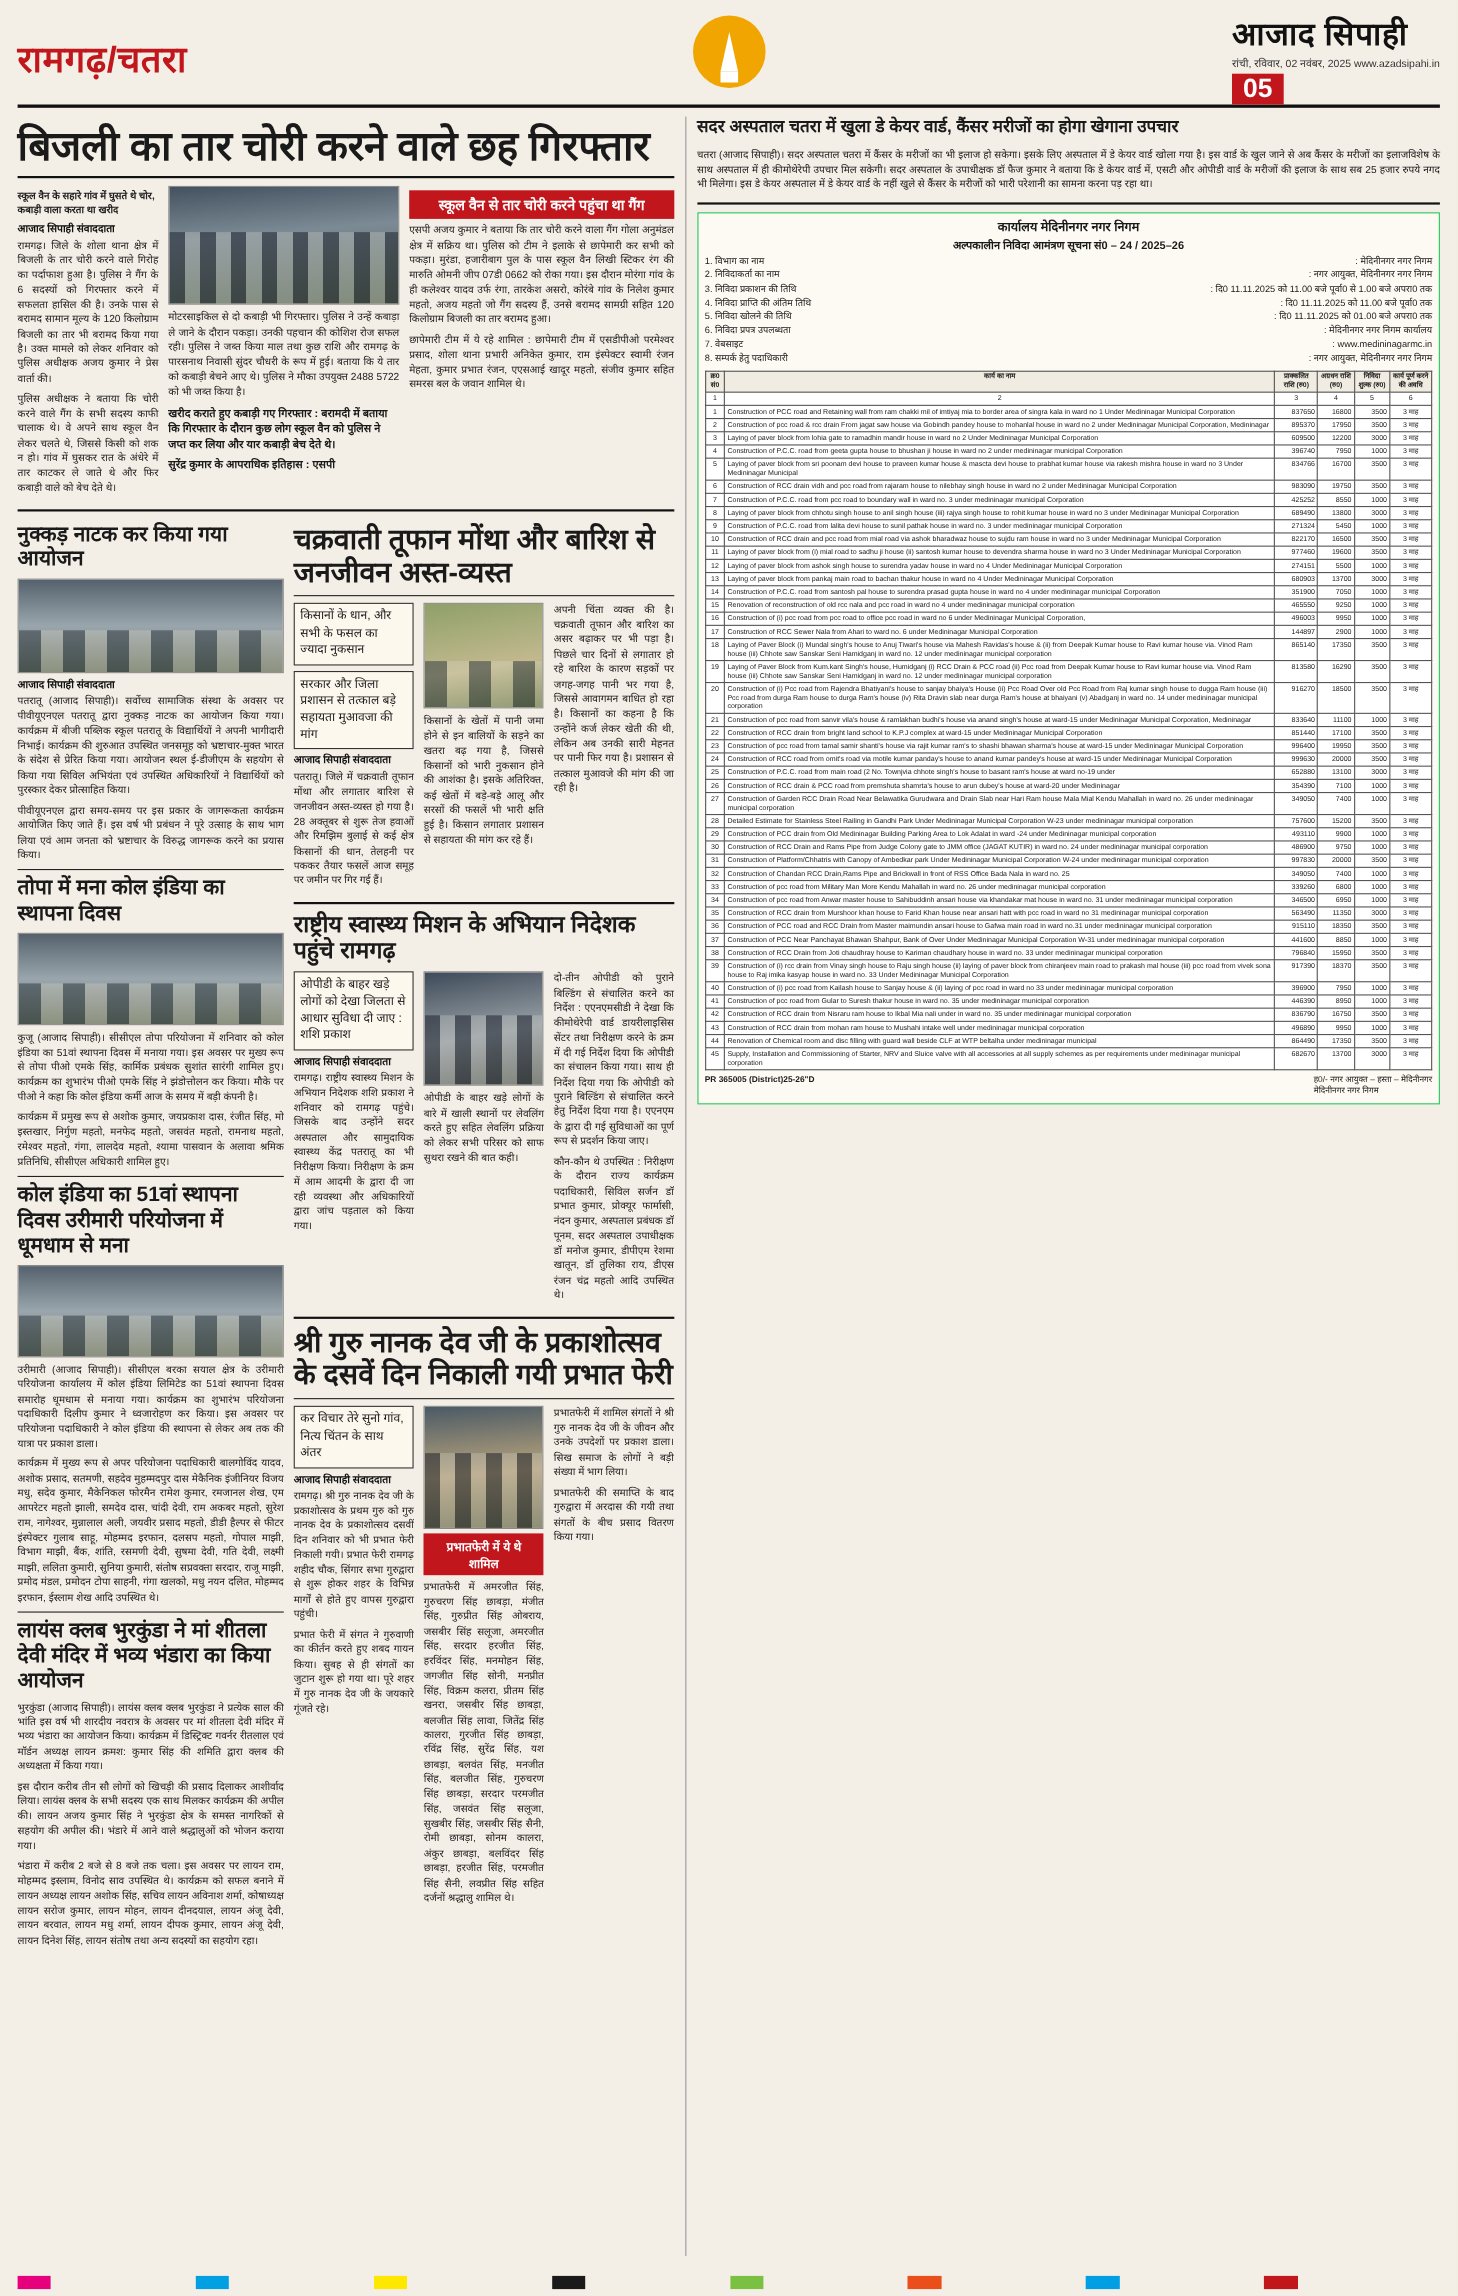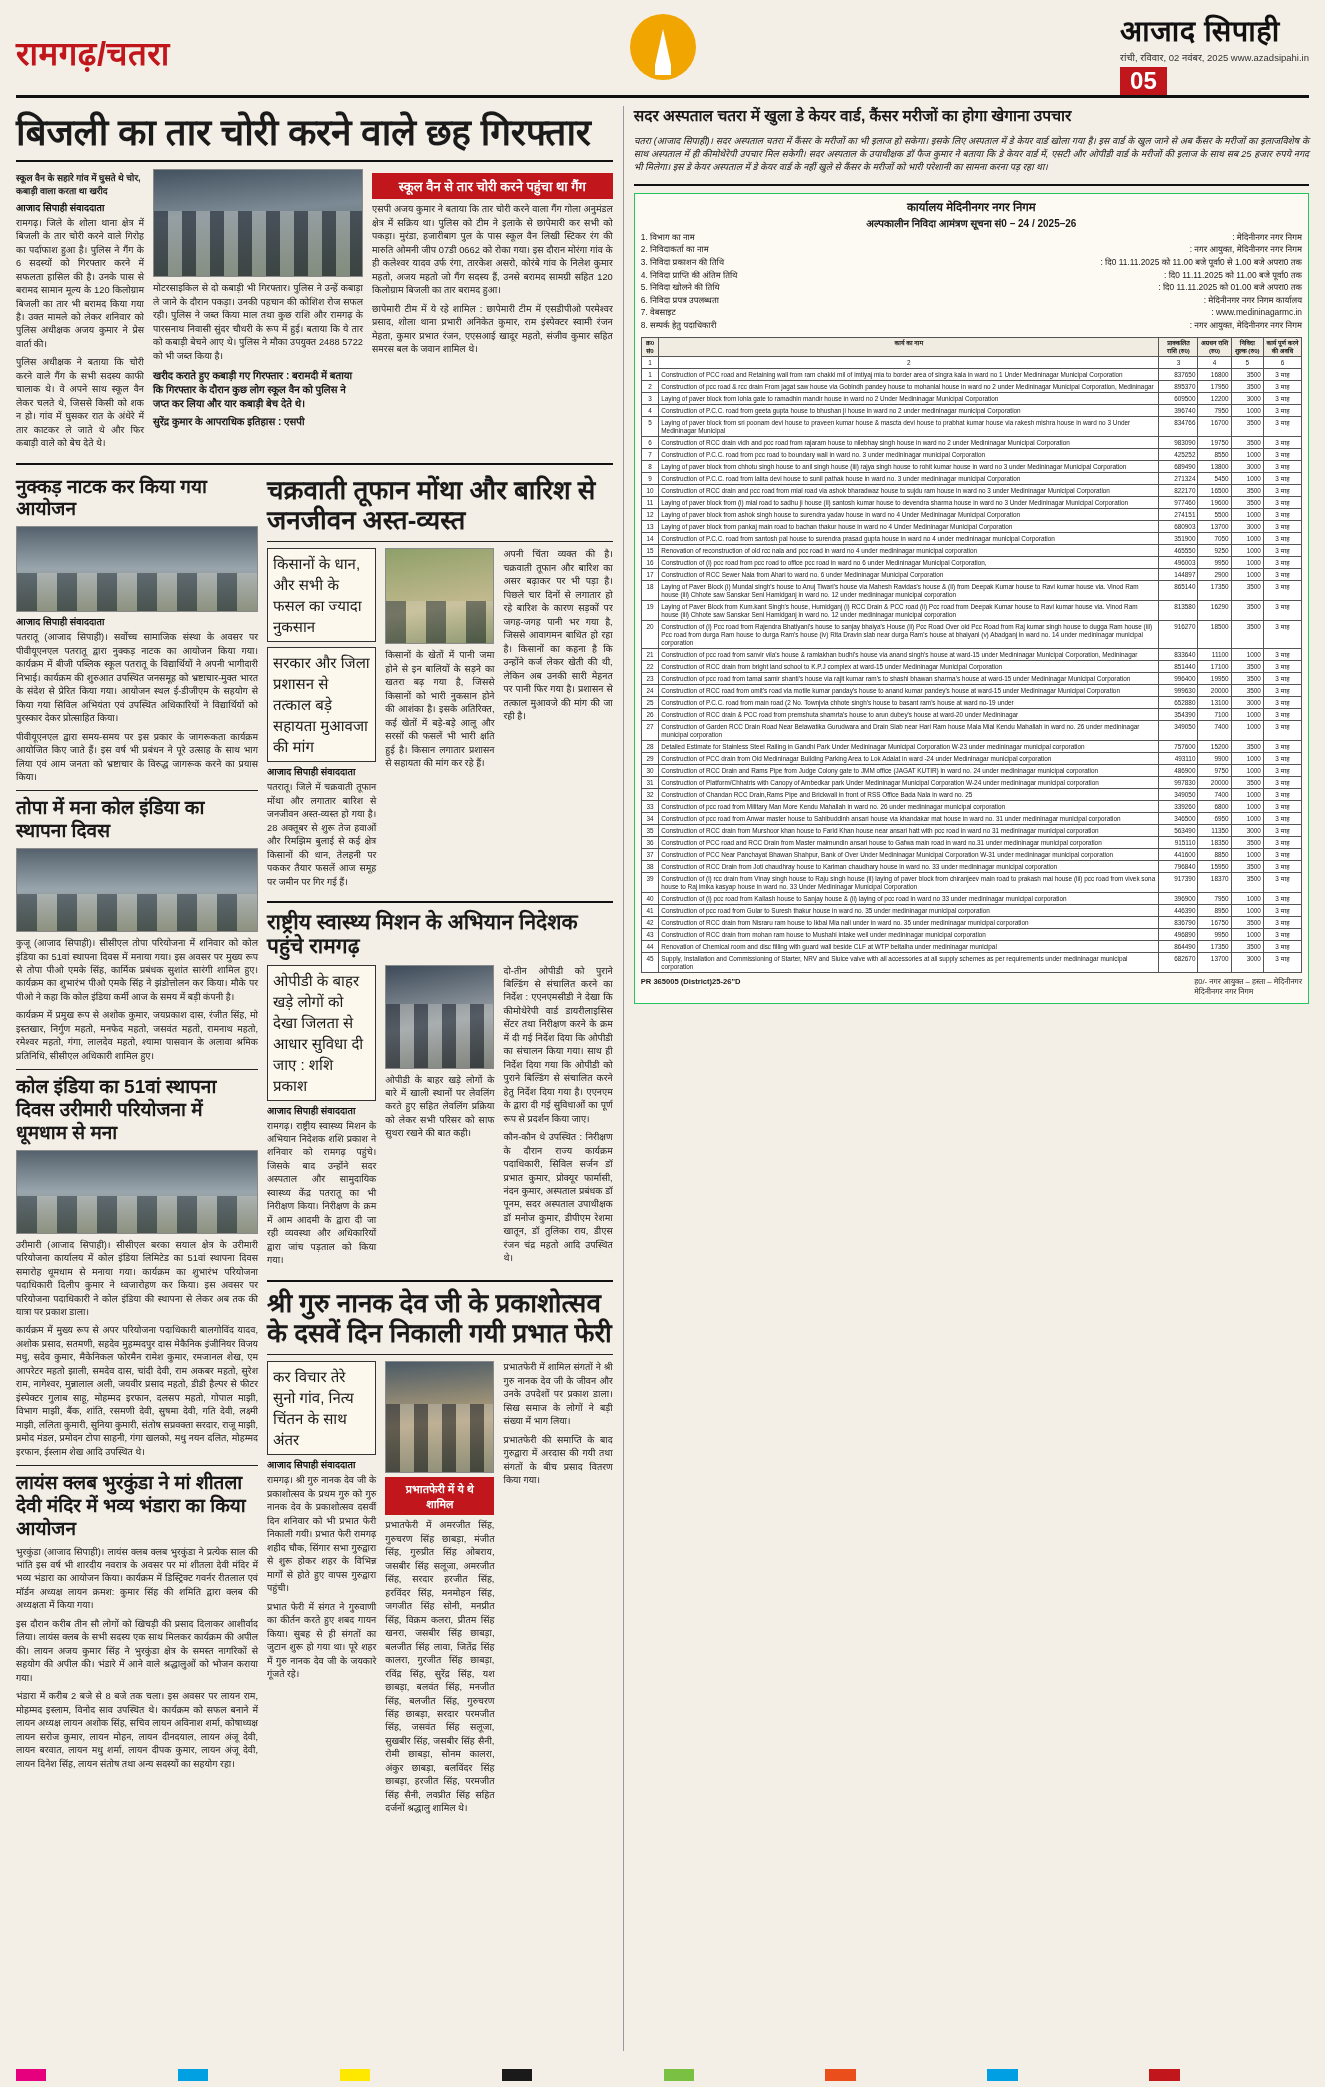--- a/index.html
+++ b/index.html
@@ -112,7 +112,7 @@
   .tender-foot { display:flex; justify-content:space-between; font-size:7.6px; margin-top:4px; font-weight:bold; }
   .tender-foot .right { text-align:left; line-height:1.3; font-weight:normal; }
 
-  .top-right-story { font-size:9.2px; line-height:1.45; text-align:justify;font-style:italic; }
+  .top-right-story { font-size:9.2px; line-height:1.45; text-align:justify; }
   h4.tr-head { font-size:15.5px; font-weight:bold; margin:0 0 5px 0; line-height:1.25; }
 
   

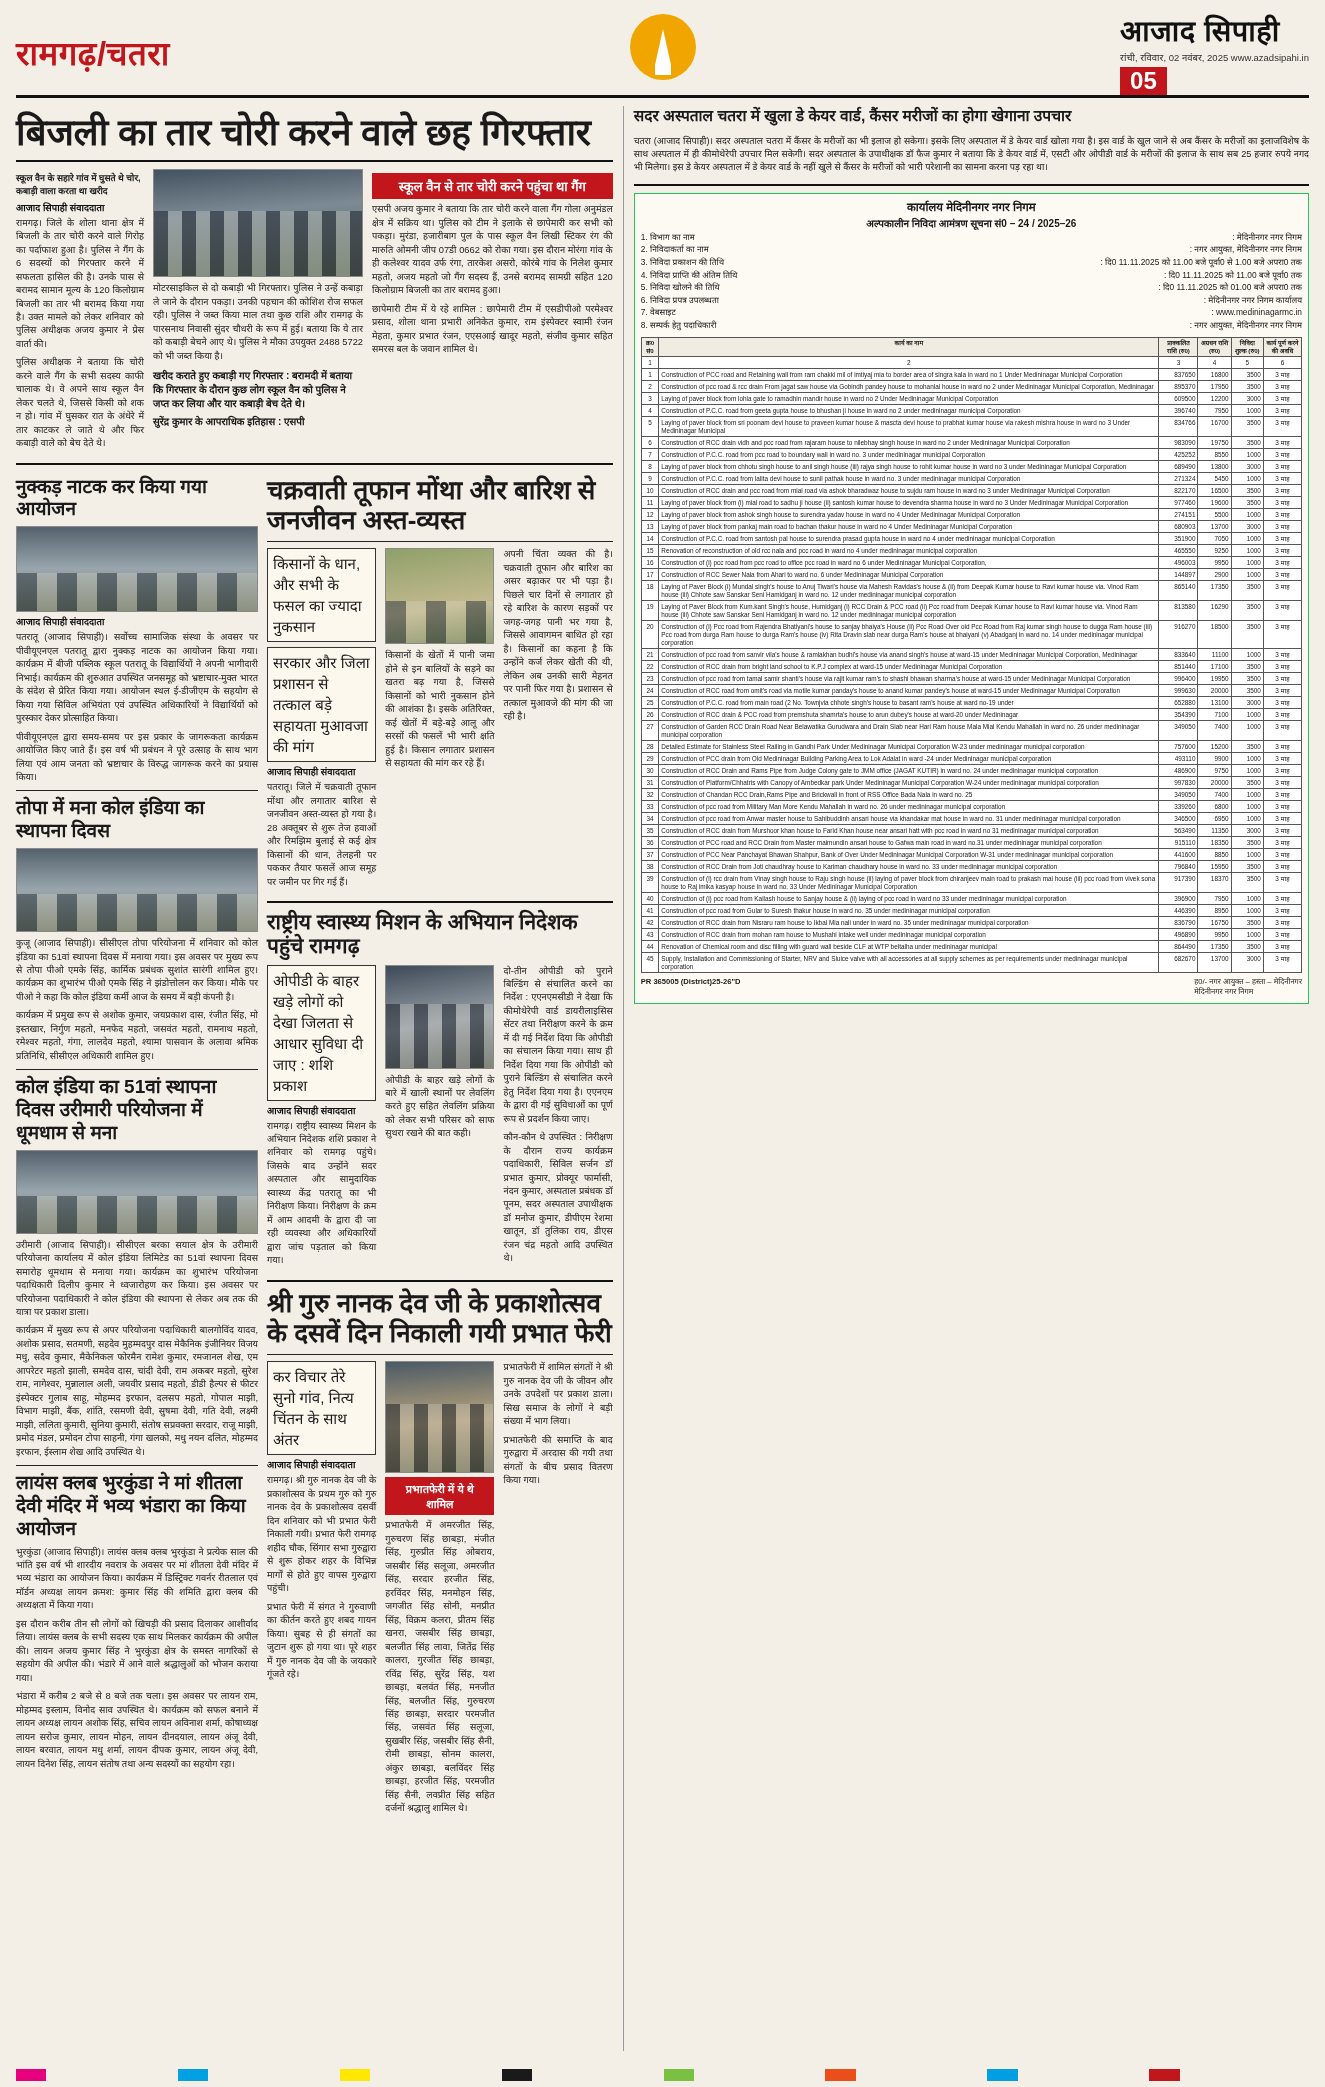--- a/index.html
+++ b/index.html
@@ -118,7 +118,7 @@
   
   .colorbar { position:absolute; left:16px; right:16px; bottom:6px; height:12px; display:flex; gap:2px; }
   .colorbar .seg { flex:1; }
-  .tagline-box { border:1px solid #333; padding:4px 5px; font-size:15px; line-height:1.4; background:#fdf8ee; }
+  .tagline-box { border:1px solid #333; padding:4px 5px; font-size:11px; line-height:1.4; background:#fdf8ee; }
 </style>
 </head>
 <body>

